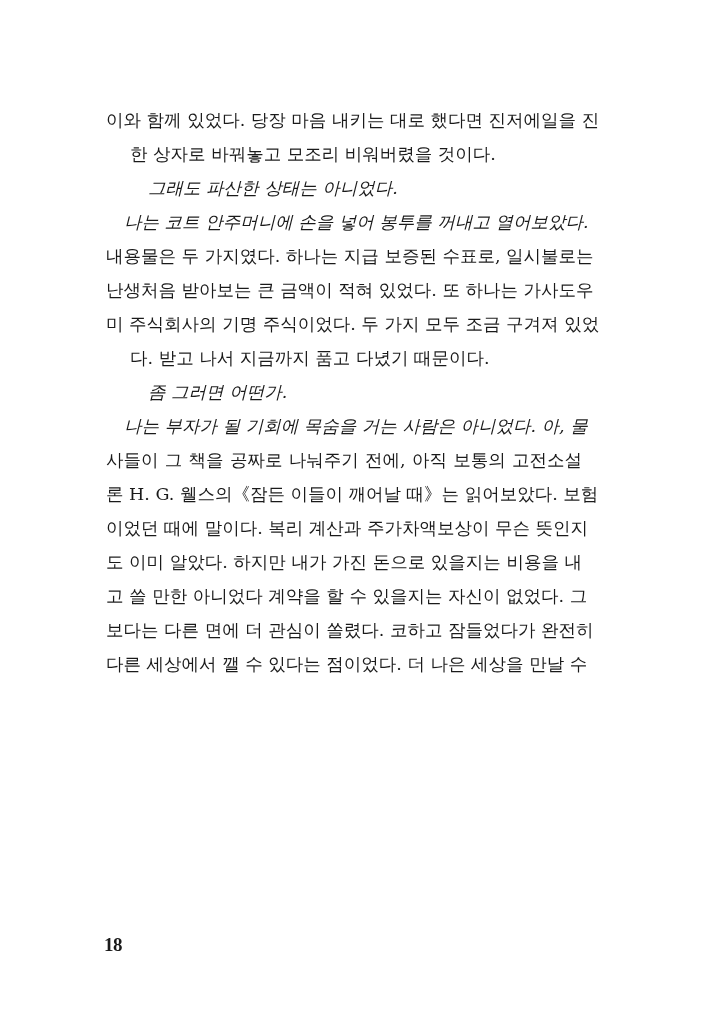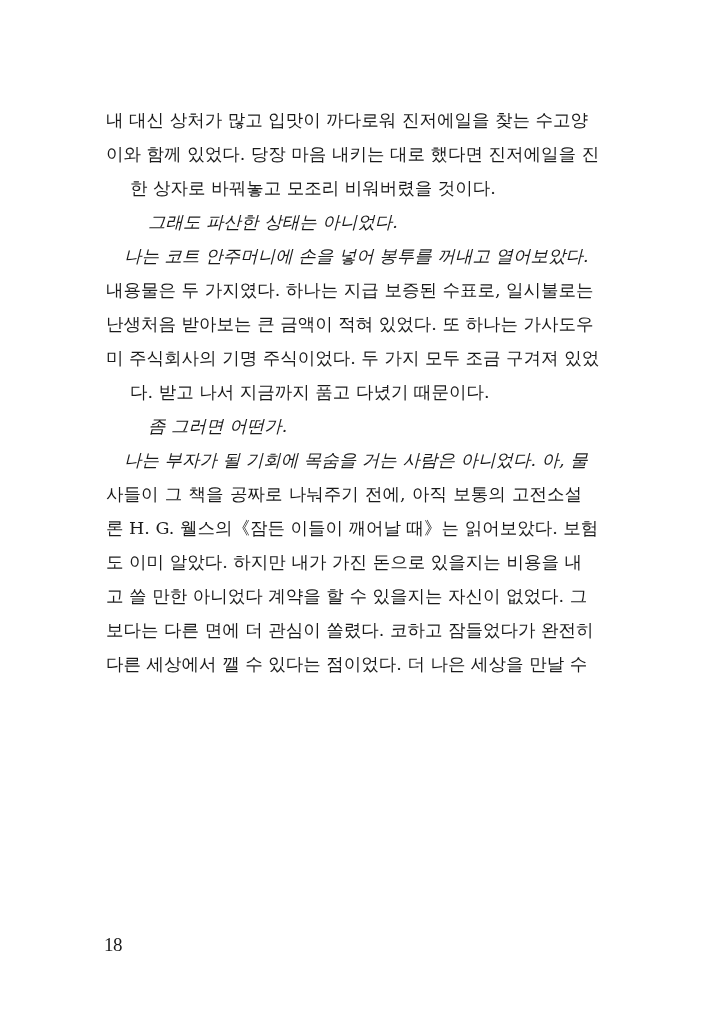--- a/index.html
+++ b/index.html
@@ -55,7 +55,6 @@
 <div class="page">
 
   <div>
-    <span class="line">내 대신 상처가 많고 입맛이 까다로워 진저에일을 찾는 수고양</span>
     <span class="line">이와 함께 있었다. 당장 마음 내키는 대로 했다면 진저에일을 진</span>
     <span class="line last">한 상자로 바꿔놓고 모조리 비워버렸을 것이다.</span>
   </div>

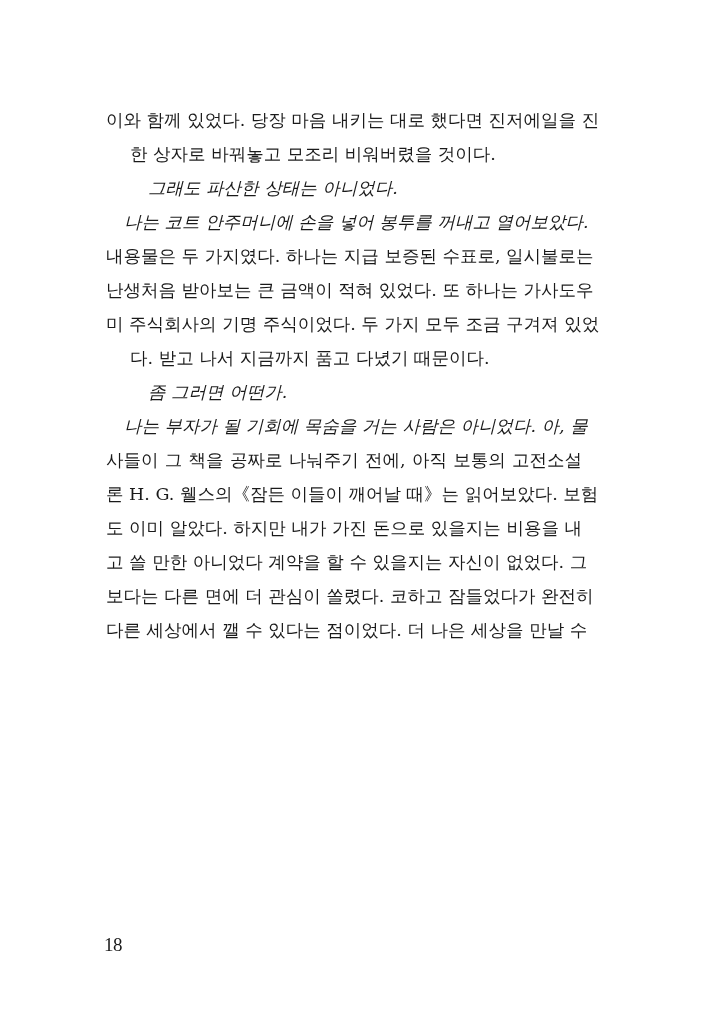--- a/index.html
+++ b/index.html
@@ -80,6 +80,7 @@
     <span class="line indent">나는 부자가 될 기회에 목숨을 거는 사람은 아니었다. 아, 물</span>
     <span class="line">사들이 그 책을 공짜로 나눠주기 전에, 아직 보통의 고전소설</span>
     <span class="line">론 H. G. 웰스의《잠든 이들이 깨어날 때》는 읽어보았다. 보험</span>
+    <span class="line">이었던 때에 말이다. 복리 계산과 주가차액보상이 무슨 뜻인지</span>
     <span class="line">도 이미 알았다. 하지만 내가 가진 돈으로 있을지는 비용을 내</span>
     <span class="line">고 쓸 만한 아니었다 계약을 할 수 있을지는 자신이 없었다. 그</span>
     <span class="line">보다는 다른 면에 더 관심이 쏠렸다. 코하고 잠들었다가 완전히</span>

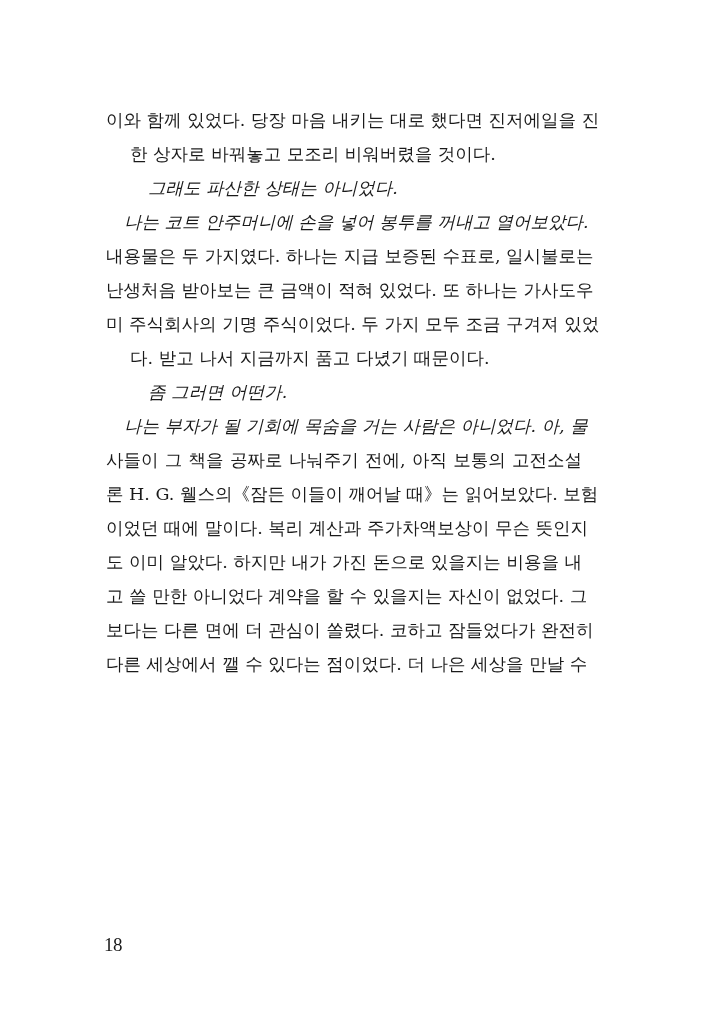--- a/index.html
+++ b/index.html
@@ -47,6 +47,7 @@
       font-size: 19px;
       color: #1a1a1a;
       letter-spacing: -0.5px;
+      font-weight: bold;
     }
   </style>
 </head>

